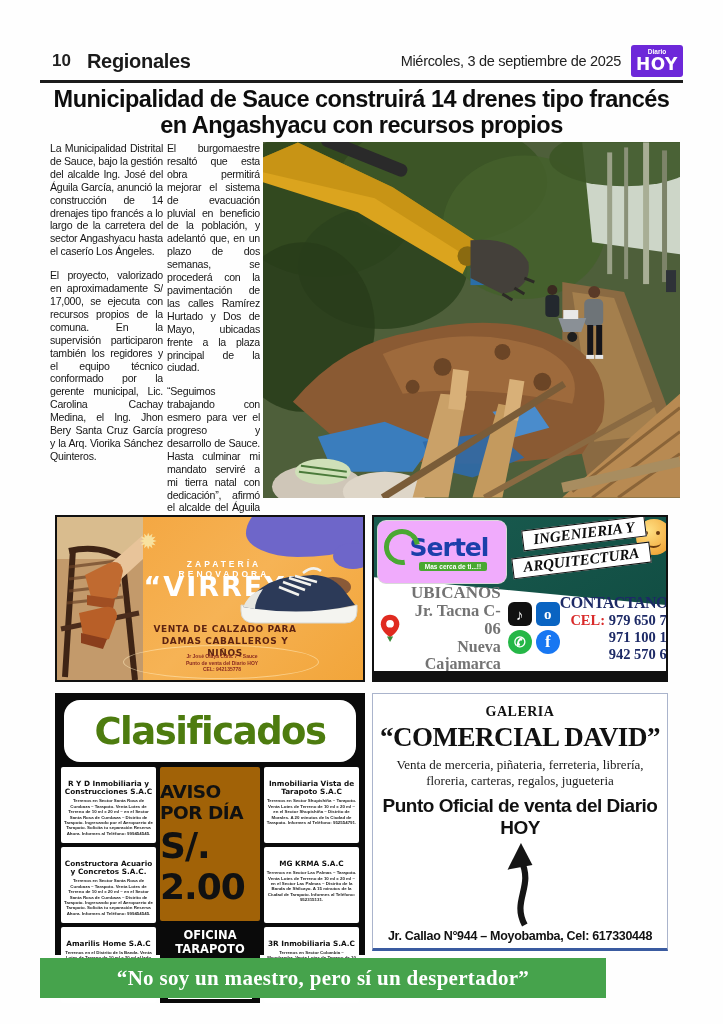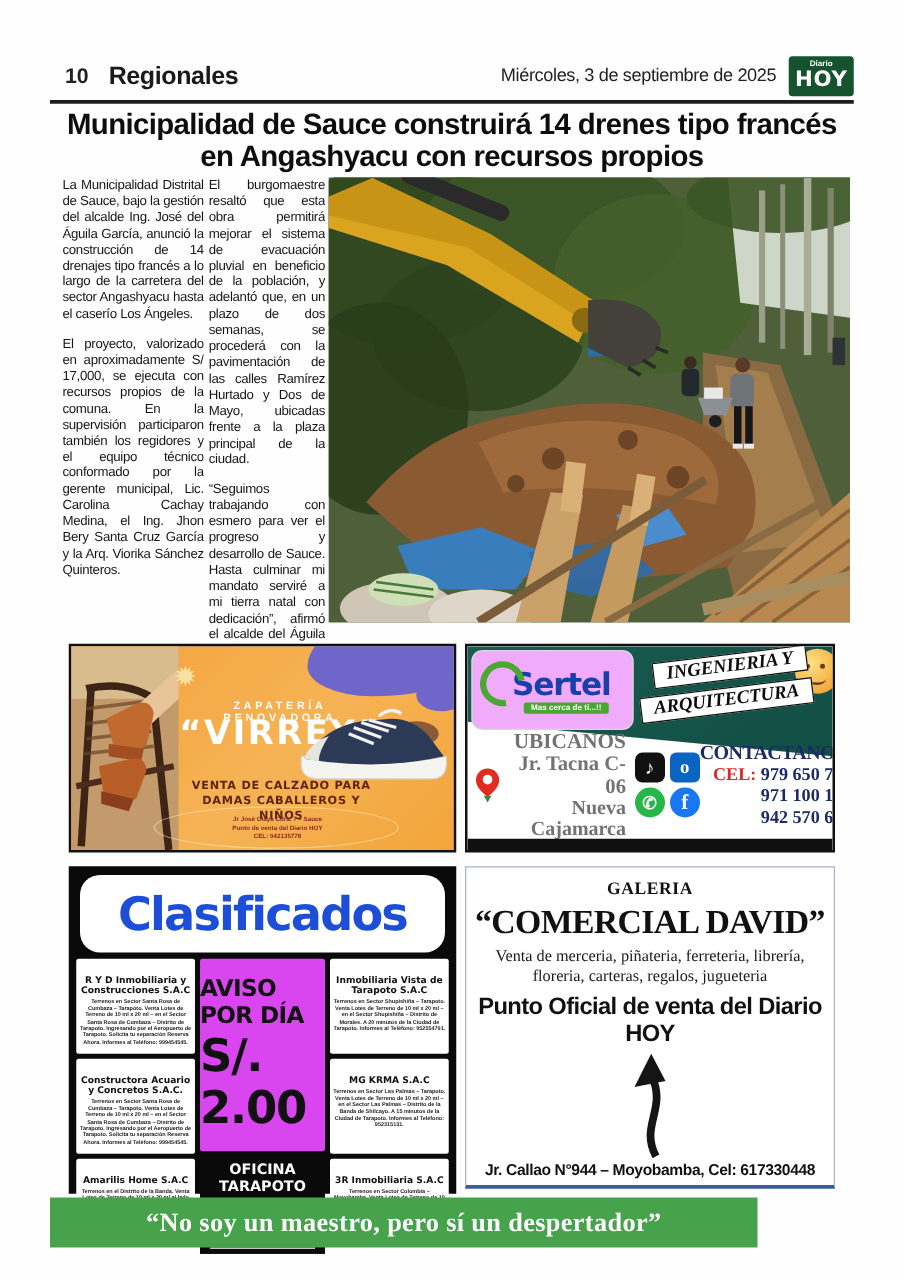--- a/index.html
+++ b/index.html
@@ -12,7 +12,7 @@
   .pg { font-size:17px; font-weight:bold; color:#222; margin-left:12px; }
   .sec { font-size:20px; font-weight:bold; color:#1a1a1a; margin-left:16px; letter-spacing:-0.3px; }
   .date { margin-left:auto; font-size:14.5px; color:#222; letter-spacing:-0.3px; margin-right:10px; }
-  .logo { width:52px; height:32px; background:#14532d; border-radius:3px; display:flex; flex-direction:column; align-items:center; justify-content:center; line-height:1; }
+  .logo { width:52px; height:32px; background:#6d28d9; border-radius:3px; display:flex; flex-direction:column; align-items:center; justify-content:center; line-height:1; }
   .logo-top { color:#fff; font-size:6.5px; font-weight:bold; }
   .logo-main { color:#fff; font-size:17px; font-weight:bold; font-family:"DejaVu Sans", sans-serif; letter-spacing:0.5px; }
   .rule { position:absolute; left:40px; top:80px; width:643px; height:3px; background:#1c1c1c; }

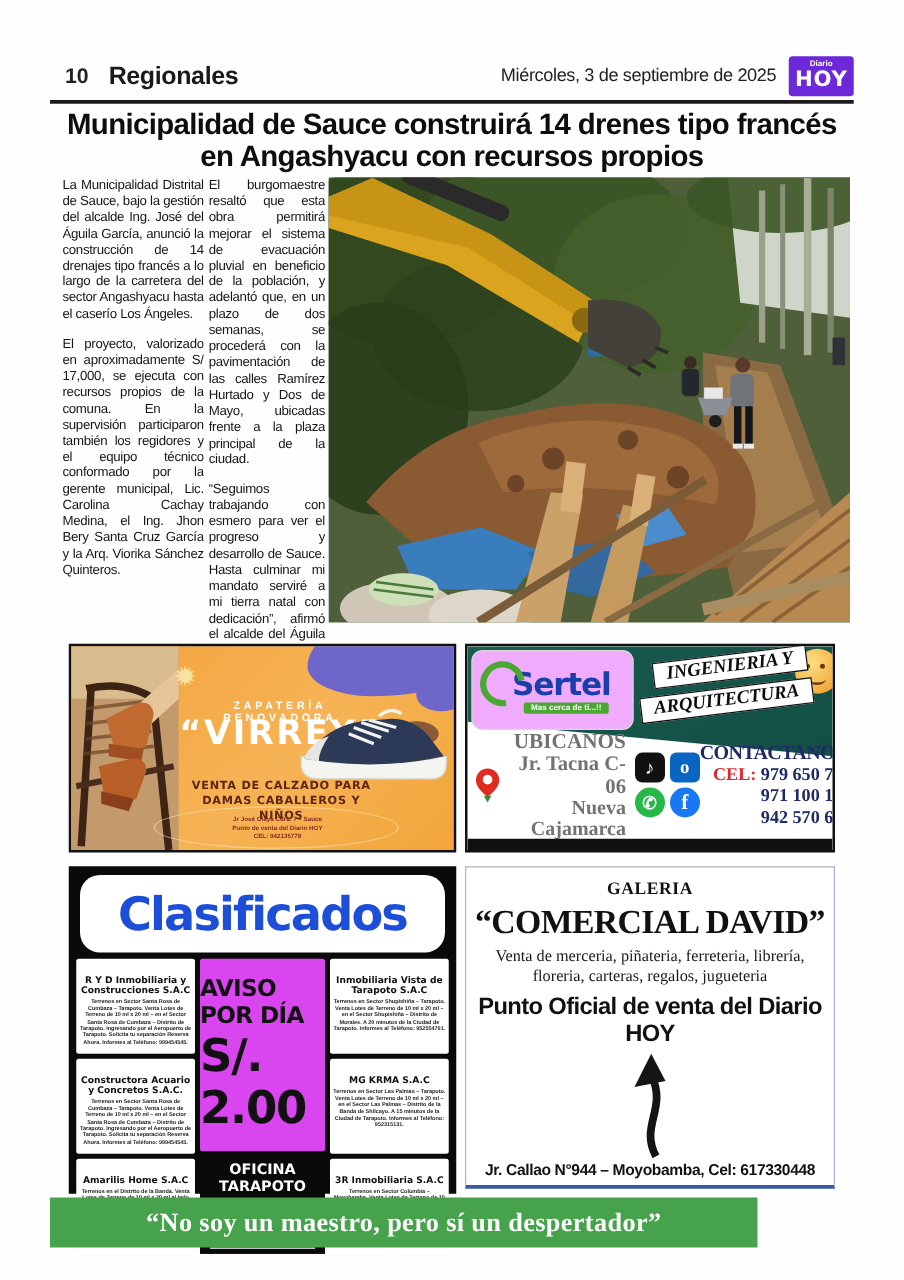--- a/index.html
+++ b/index.html
@@ -95,7 +95,7 @@
   .clasif { position:absolute; left:55px; top:693px; width:310px; height:262px; background:#0a0a0a; }
   .clasif-head { margin:7px 9px 5px; height:62px; background:#fff; border-radius:16px;
     display:flex; align-items:center; justify-content:center; }
-  .clasif-title { font-family:"DejaVu Sans", sans-serif; font-weight:bold; font-size:37px; letter-spacing:-1.5px; color:#1d4ed8; }
+  .clasif-title { font-family:"DejaVu Sans", sans-serif; font-weight:bold; font-size:37px; letter-spacing:-1.5px; color:#4d7c0f; }
   .clasif-grid { display:grid; grid-template-columns:95px 1fr 95px; gap:4px; padding:0 6px 6px; height:182px; }
   .cc { display:flex; flex-direction:column; gap:4px; }
   .cblock { background:#fff; border-radius:2px; padding:13px 2px; text-align:center; overflow:hidden; flex:1; }

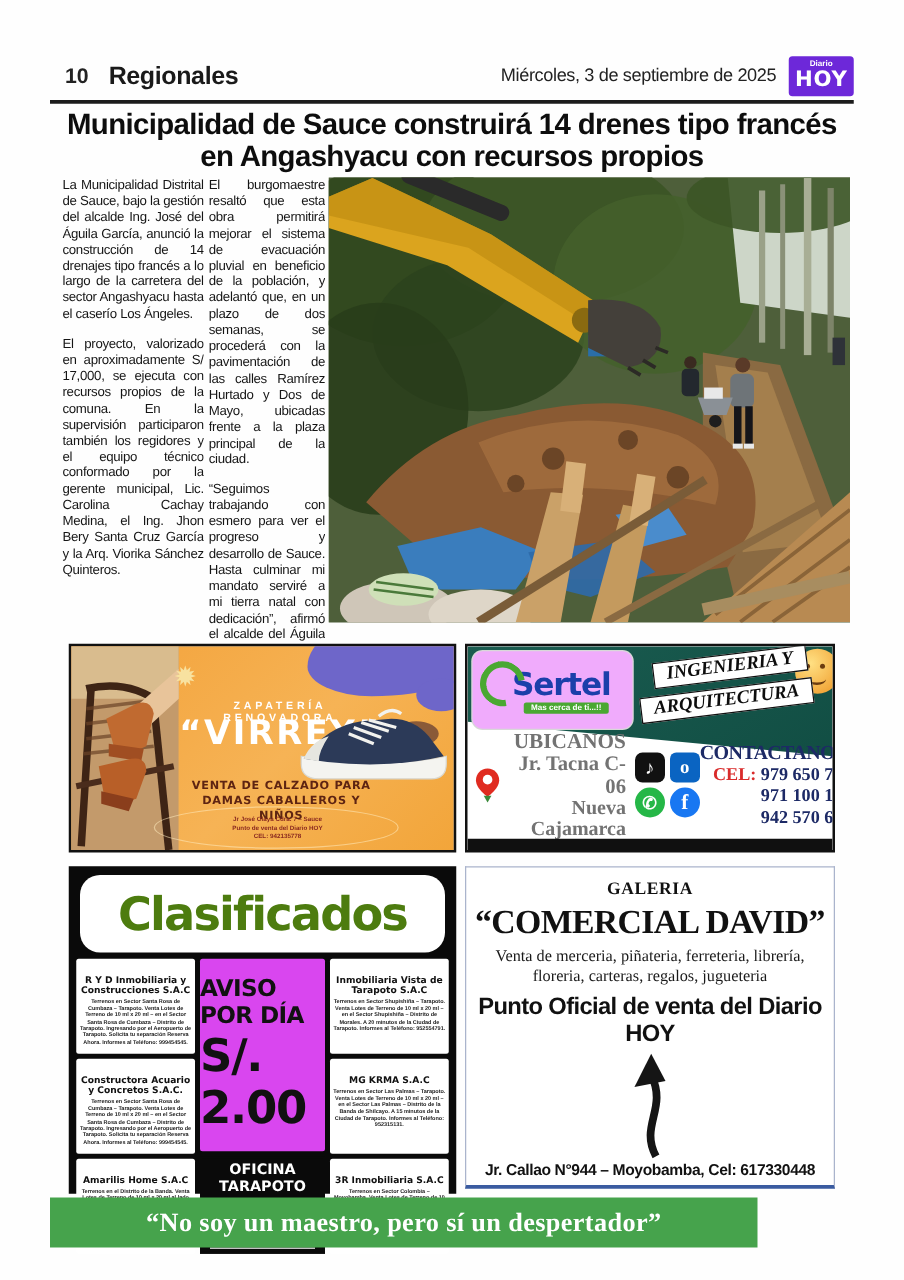--- a/index.html
+++ b/index.html
@@ -101,7 +101,7 @@
   .cblock { background:#fff; border-radius:2px; padding:13px 2px; text-align:center; overflow:hidden; flex:1; }
   .cblock .ct { font-size:7.3px; font-weight:bold; line-height:8.2px; margin-bottom:2px; font-family:"DejaVu Sans", sans-serif; }
   .cblock .cb { font-size:4.4px; font-weight:bold; line-height:5.4px; color:#222; }
-  .cmid-top { background:#d946ef; border-radius:2px; flex:1; display:flex; flex-direction:column; align-items:center; justify-content:center; }
+  .cmid-top { background:#a16207; border-radius:2px; flex:1; display:flex; flex-direction:column; align-items:center; justify-content:center; }
   .aviso { font-family:"DejaVu Sans", sans-serif; font-weight:bold; font-size:18.5px; letter-spacing:-0.5px; }
   .precio { font-family:"DejaVu Sans", sans-serif; font-weight:bold; font-size:36px; letter-spacing:-1px; margin-top:2px; }
   .cmid-bot { background:#0a0a0a; border:2px solid #0a0a0a; color:#fff; text-align:center; height:78px;

